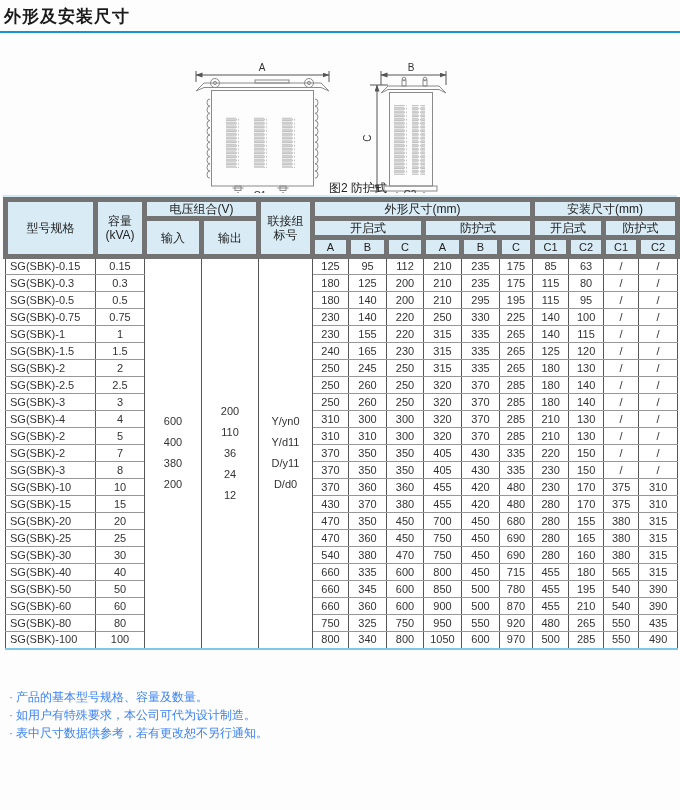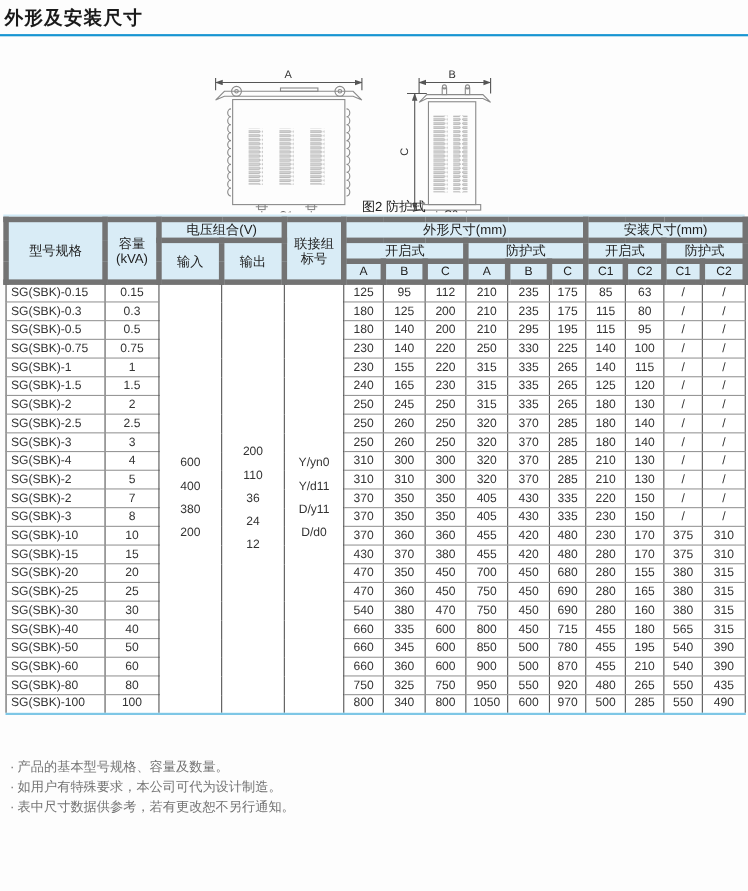--- a/index.html
+++ b/index.html
@@ -47,7 +47,7 @@
   .notes { margin-top:26px; }
   .notes .section-title { letter-spacing:2px; }
   .note-list { padding:12px 8px 0 6px; }
-  .note-item { font-size:12px; line-height:18px; color:#737373; }
+  .note-item { font-size:12px; line-height:18px; color:#3b82f6; }
   .note-item .bullet { display:inline-block; width:10px; text-align:center; }
 
   

